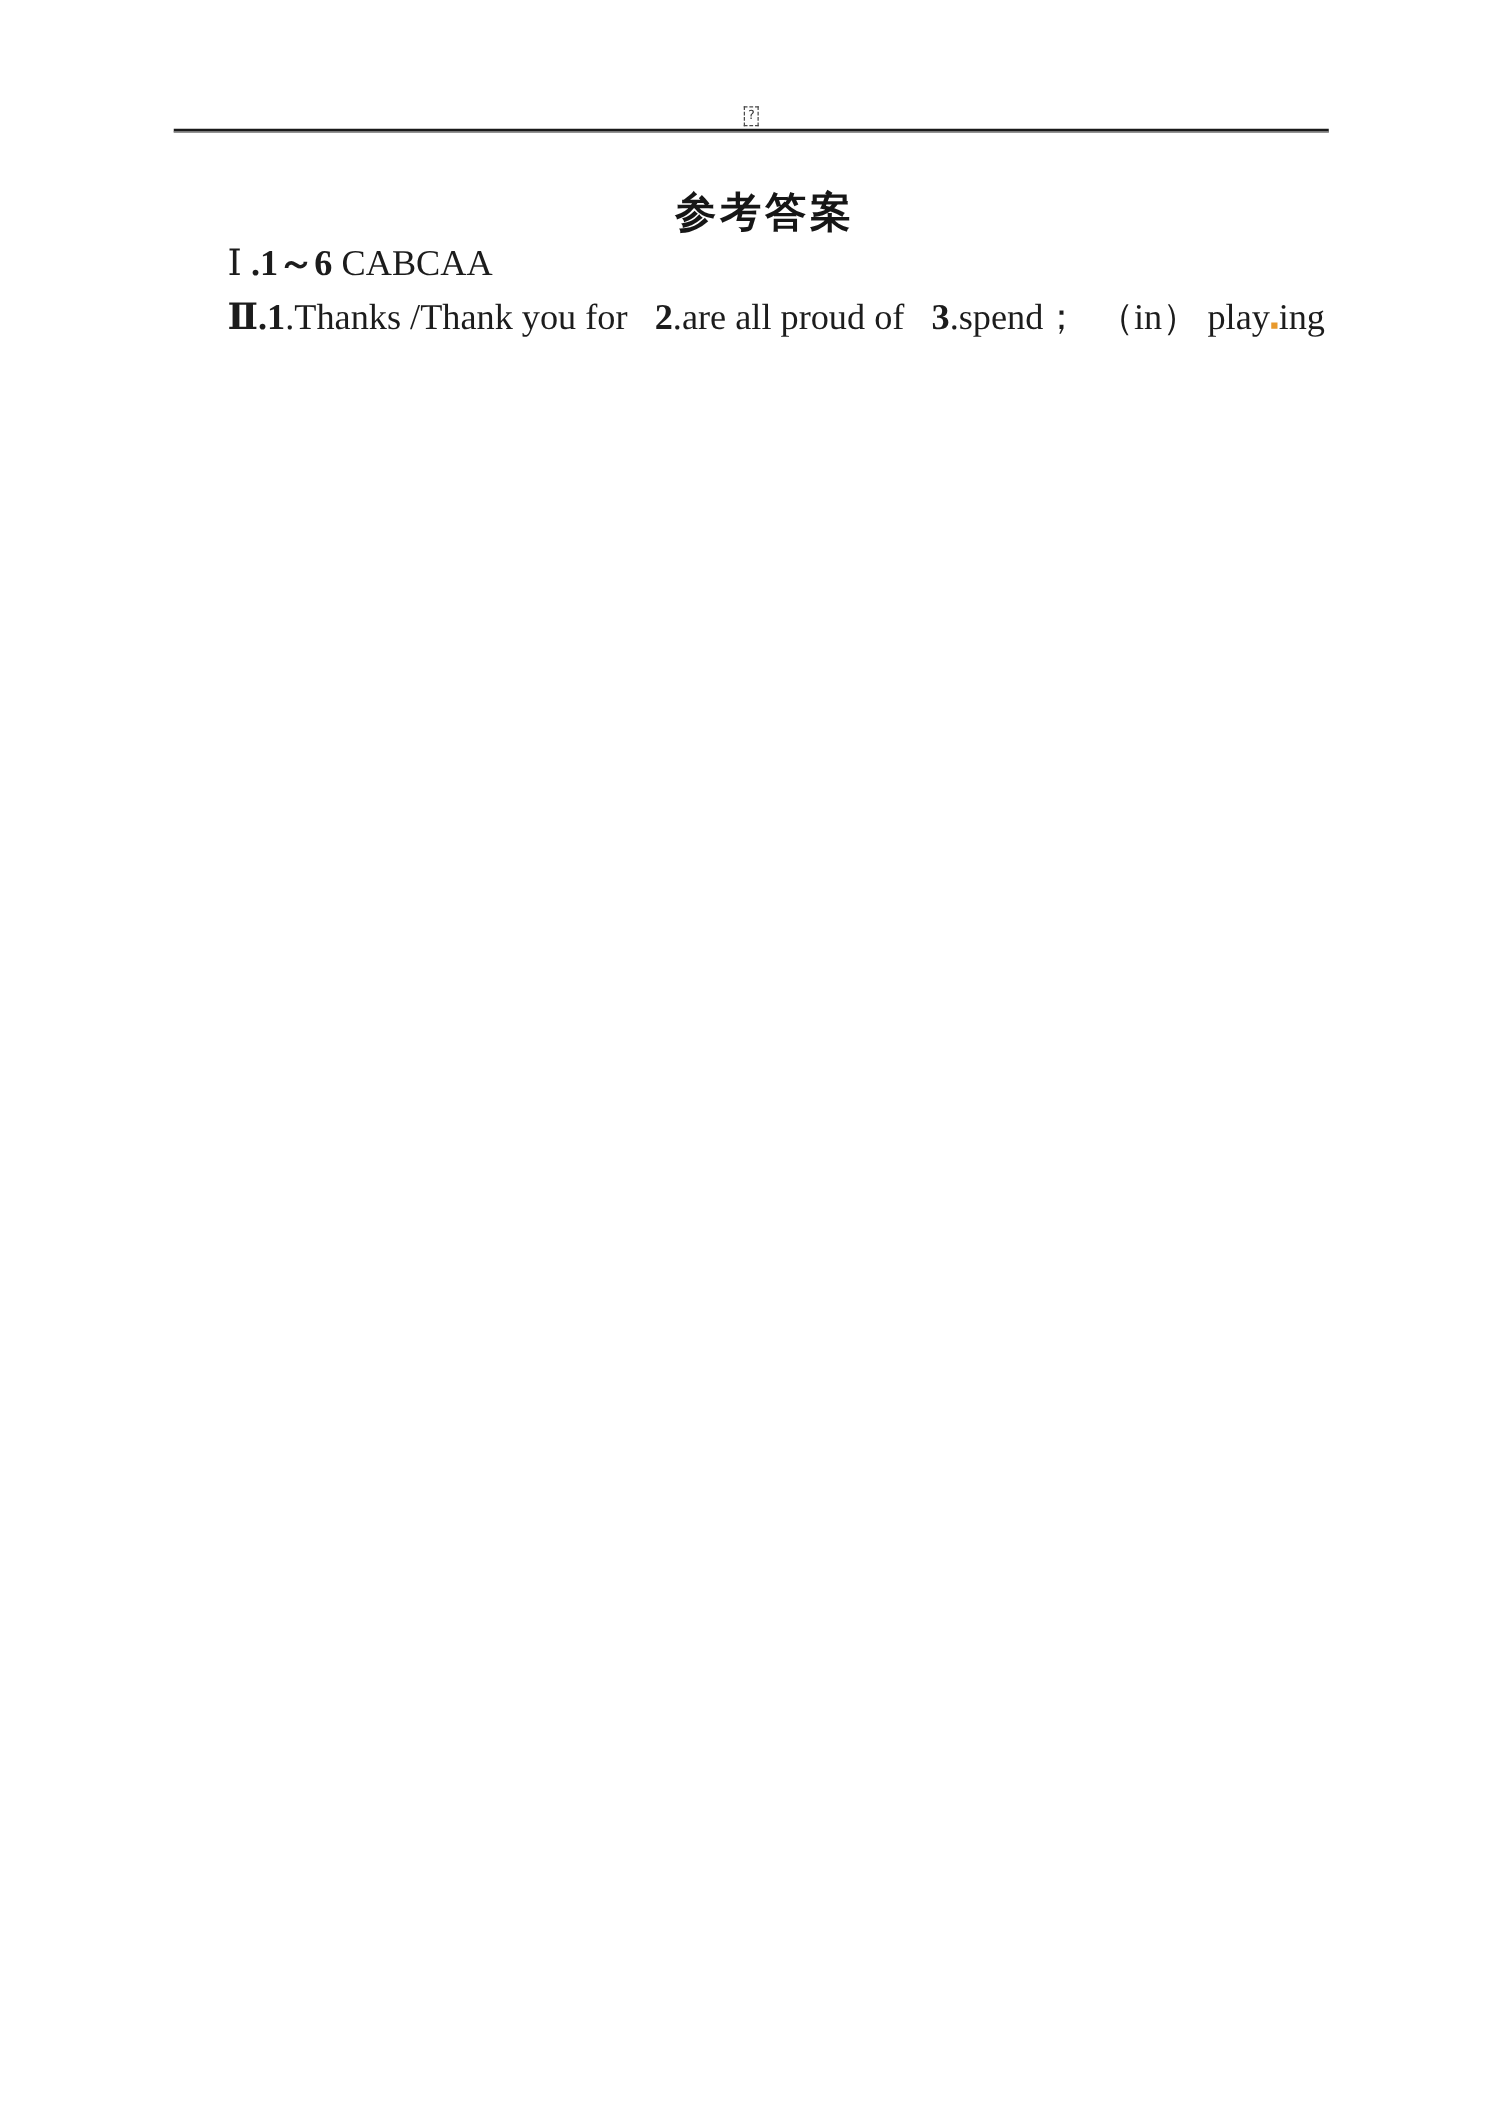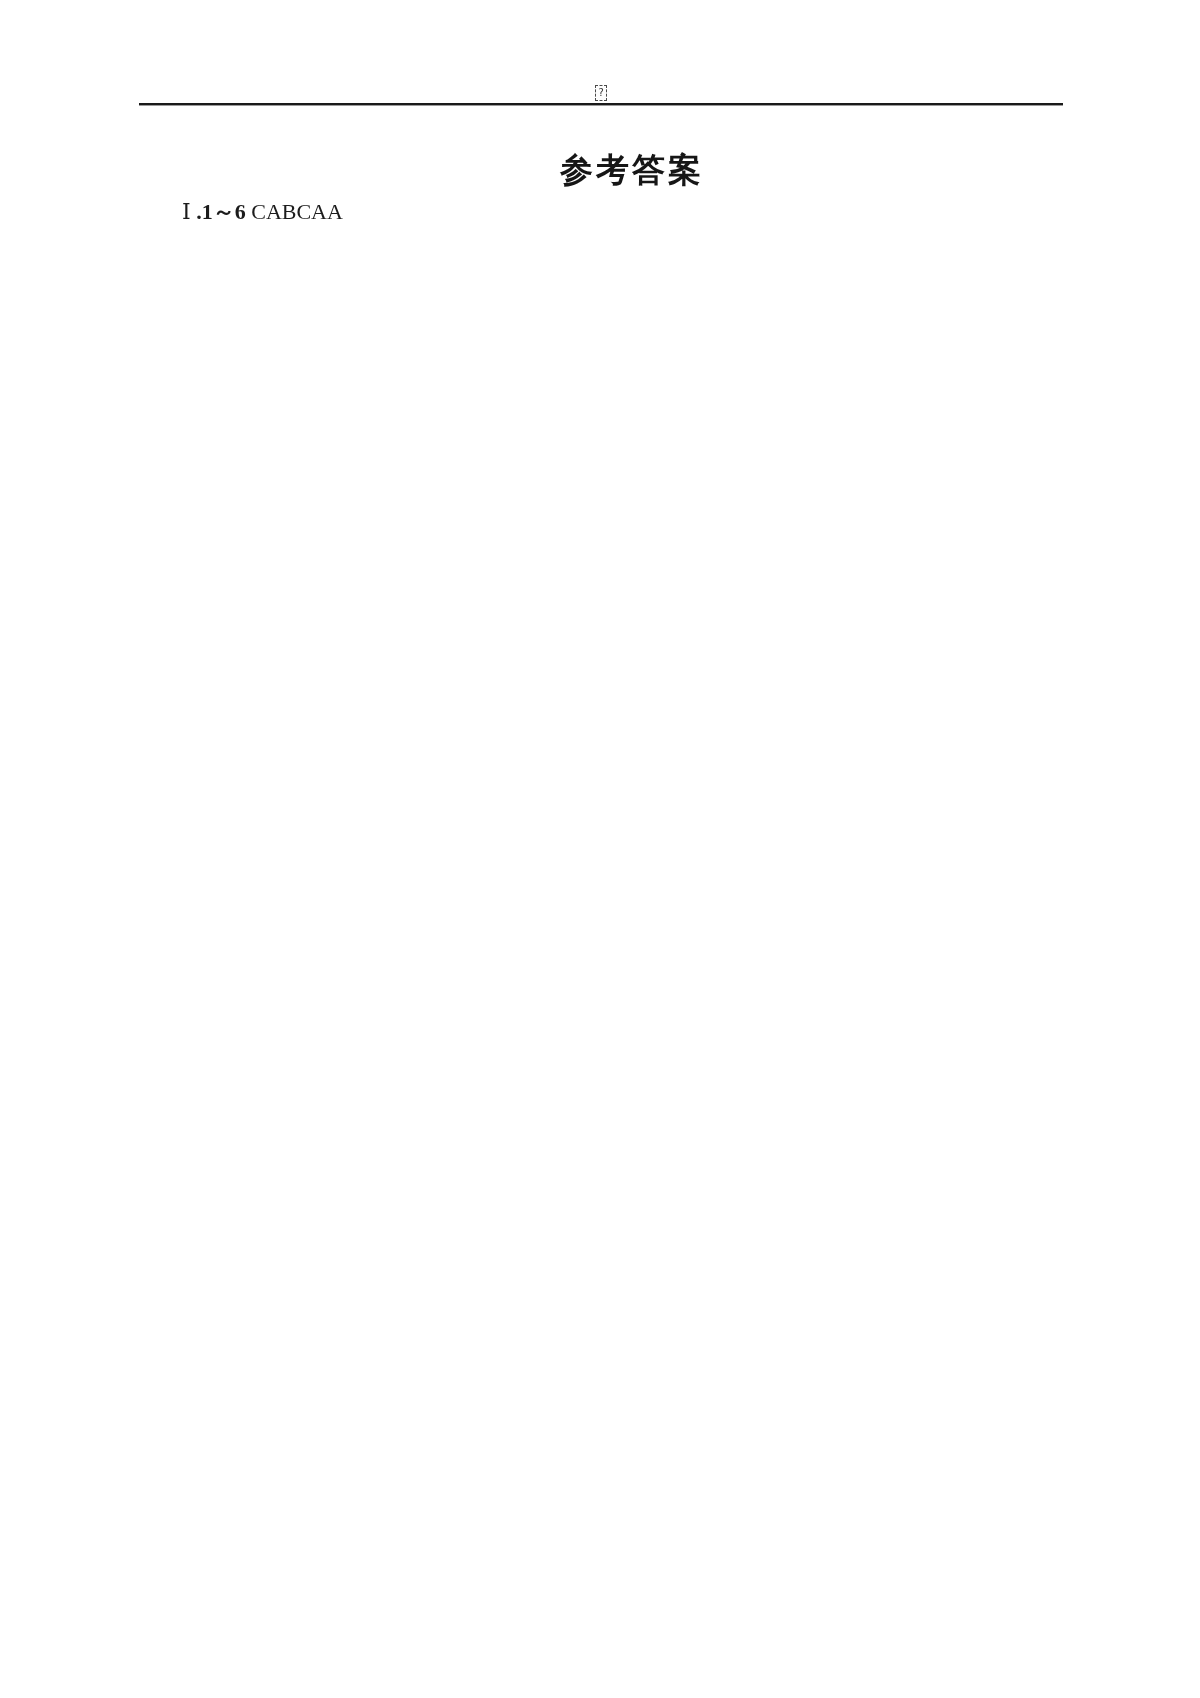--- a/index.html
+++ b/index.html
@@ -50,7 +50,7 @@
   
   .doc-title {
     position: absolute;
-    left: 149px;
+    left: 129px;
     top: 148px;
     width: 924px;
     padding-left: 42px;

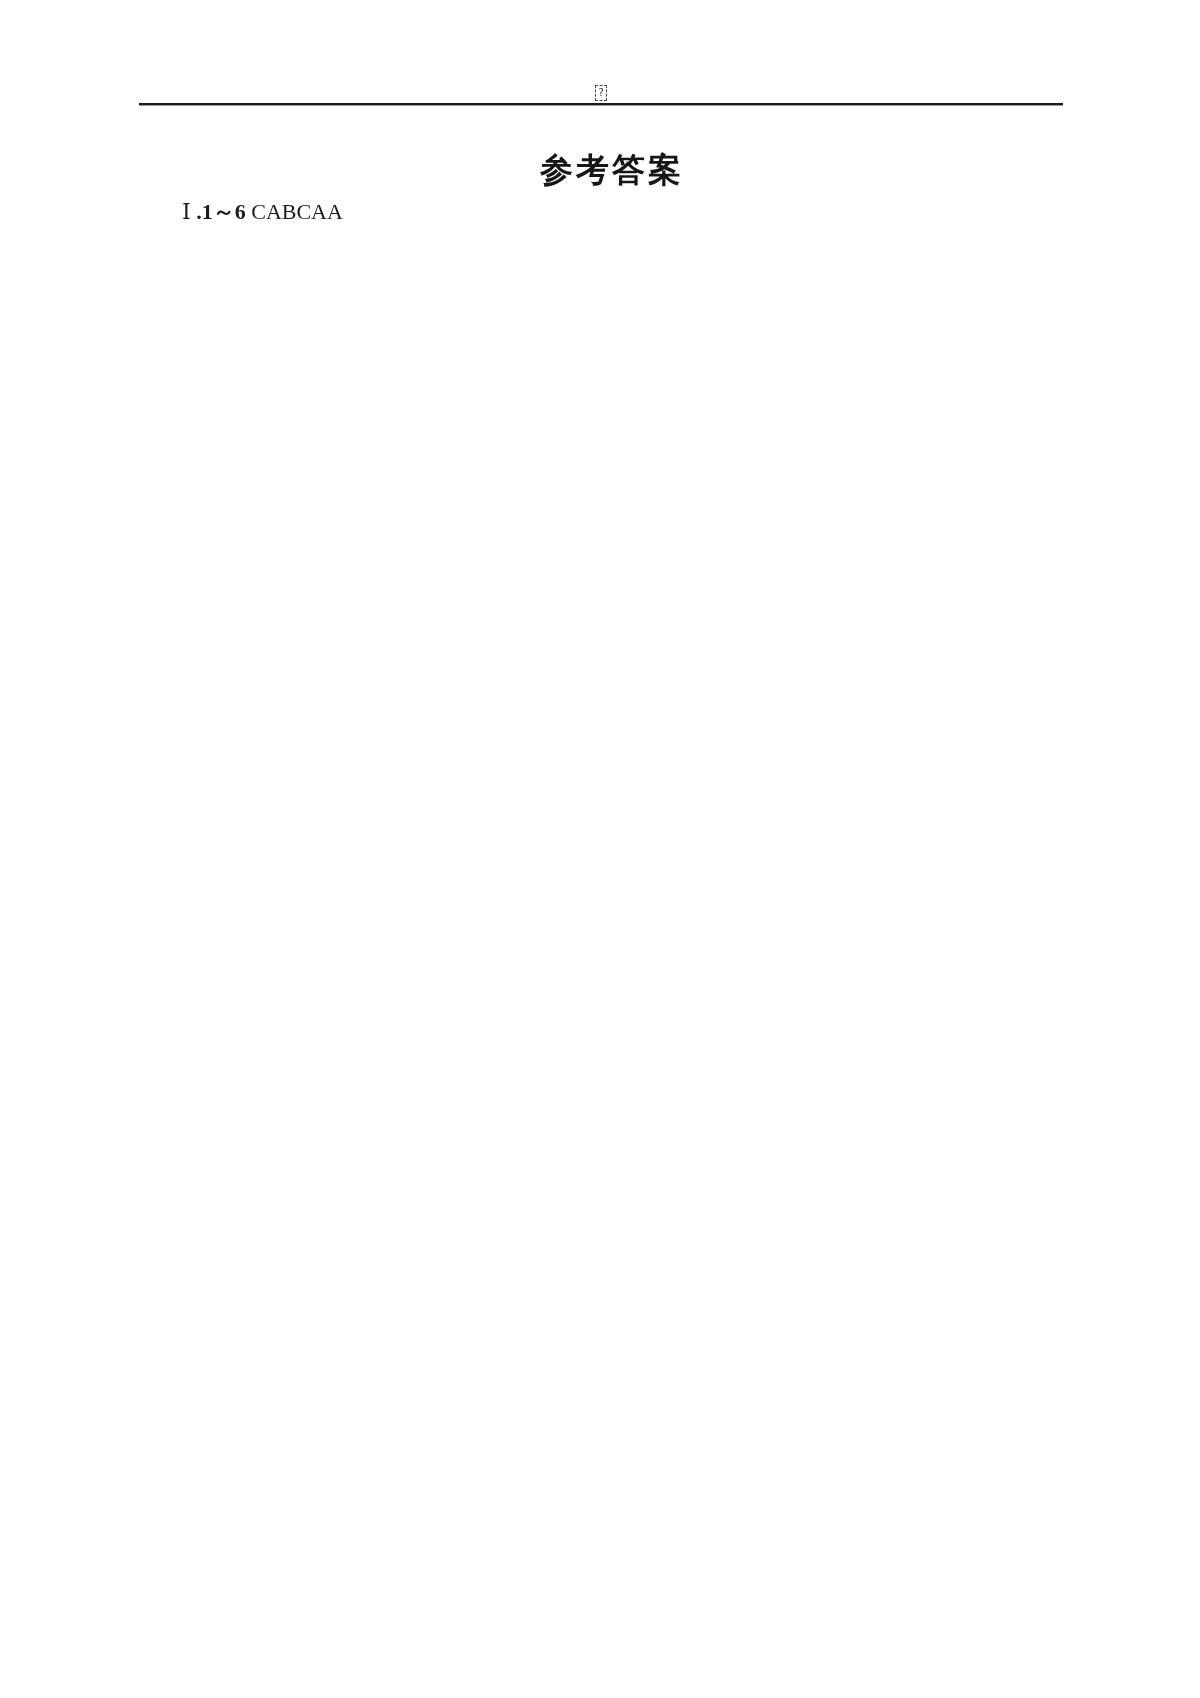--- a/index.html
+++ b/index.html
@@ -69,7 +69,7 @@
     left: 182px;
     top: 190px;
     width: 880px;
-    font-size: 22px;
+    font-size: 29px;
     color: #1c1c1c;
   }
   .answer-line {

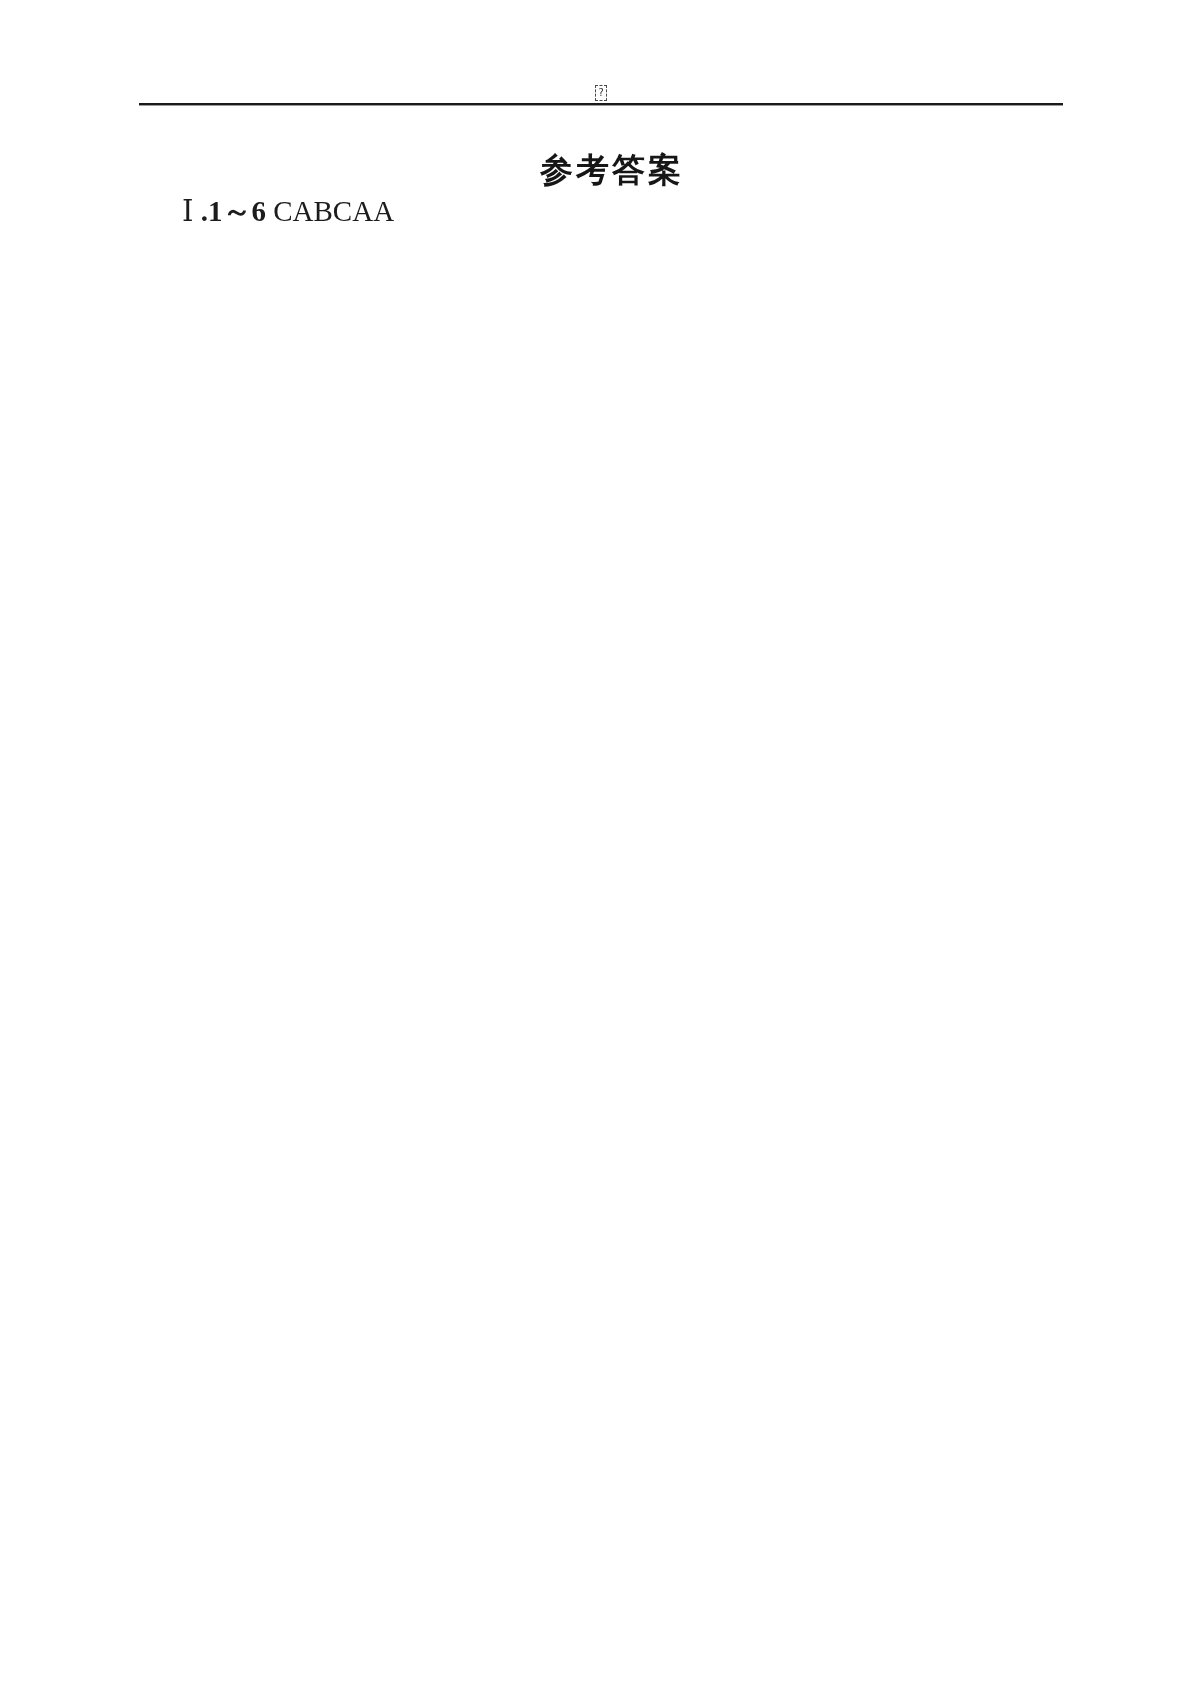--- a/index.html
+++ b/index.html
@@ -104,6 +104,7 @@
 
   <div class="answers">
       <div class="answer-line"><span>Ⅰ </span><span class="bold">.1～6</span><span> CABCAA</span></div>
+      <div class="answer-line"><span class="bold">Ⅱ.1</span><span>.Thanks /Thank you for   </span><span class="bold">2</span><span>.are all proud of   </span><span class="bold">3</span><span>.spend；  （in） play</span><span class="spell-dot" style="background: rgb(232, 153, 44);"></span><span>ing</span></div>
     </div>
 
 </div>

